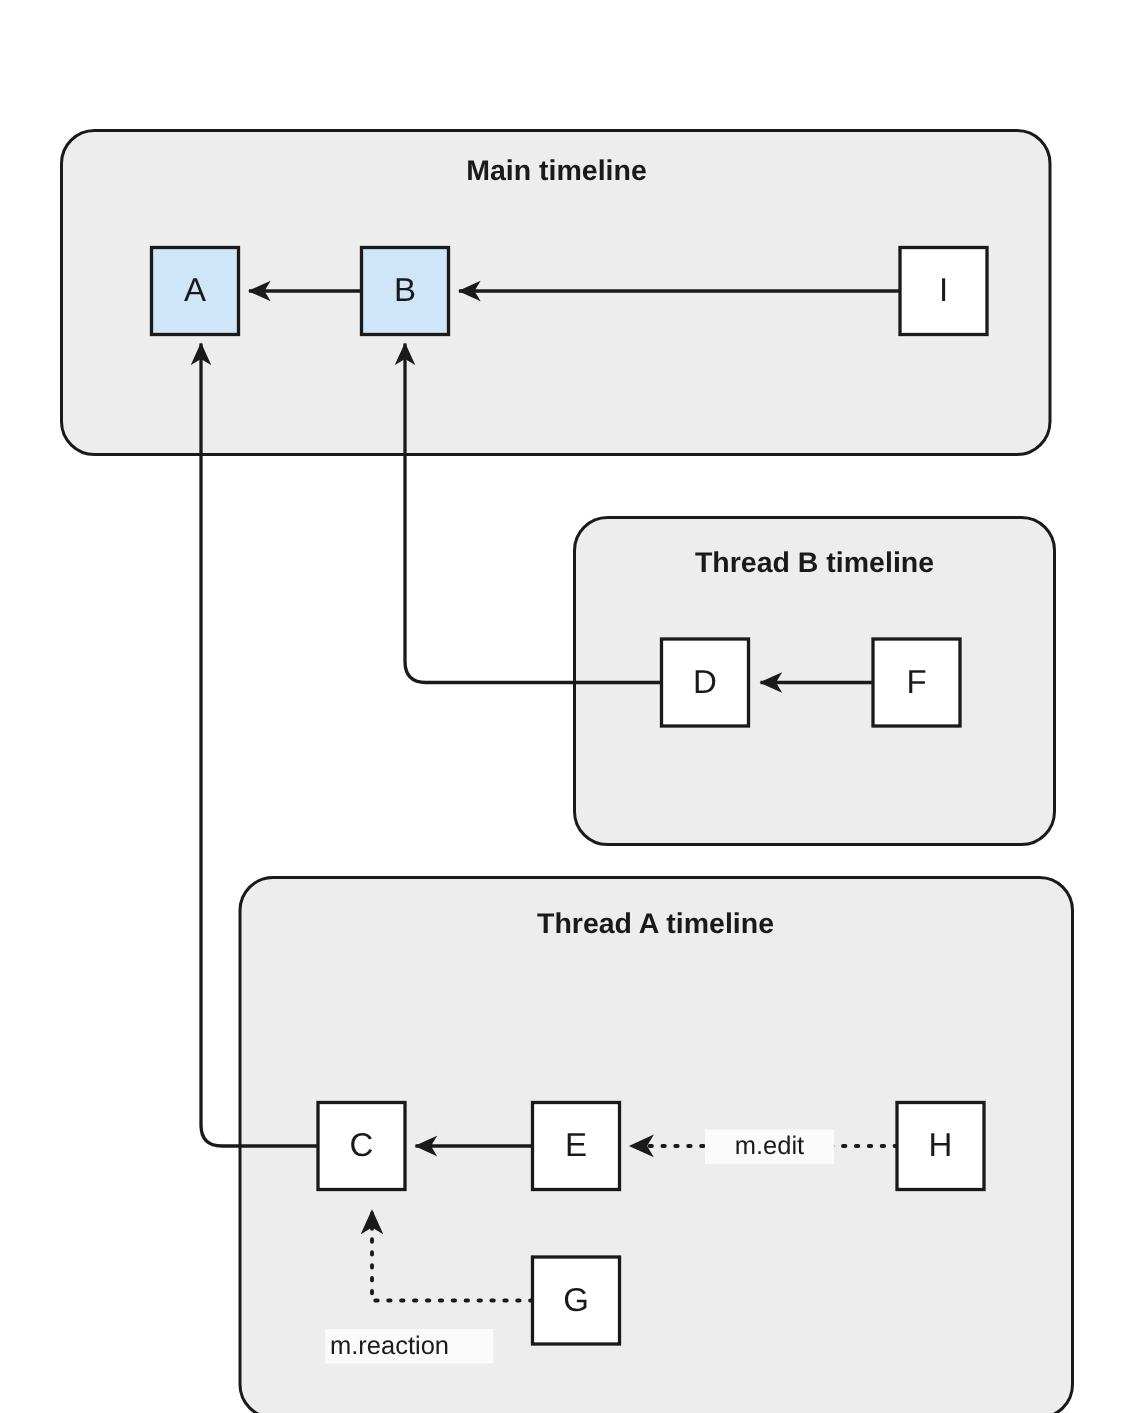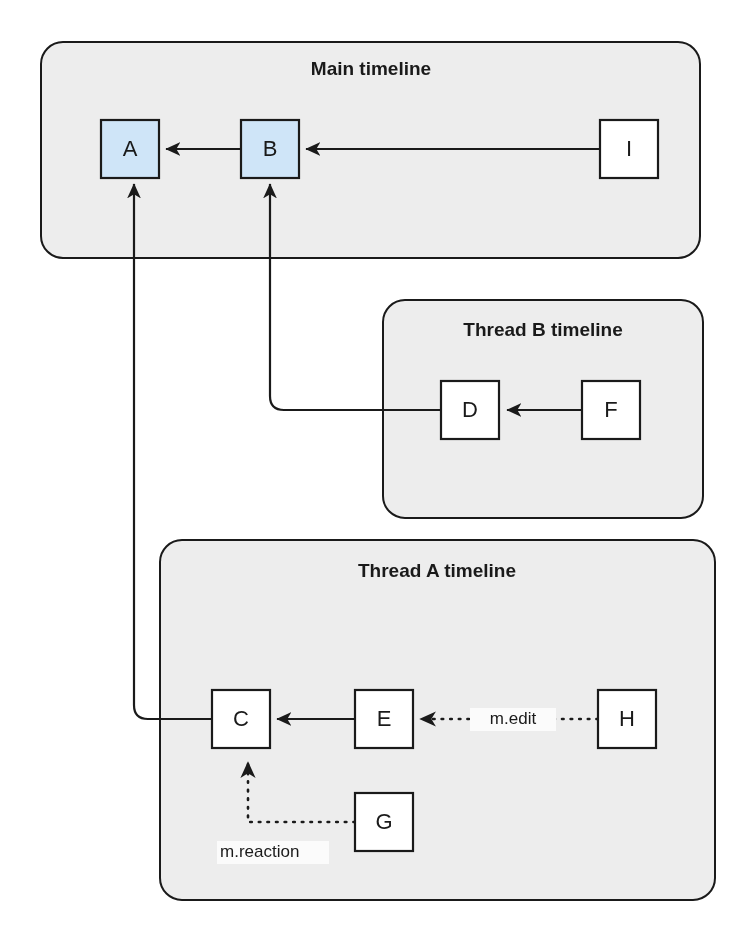--- a/index.html
+++ b/index.html
@@ -17,6 +17,7 @@
     position: relative;
     width: 756px;
     height: 702px;
+    margin-top: 45px;
   }
   svg.diagram {
     display: block;

